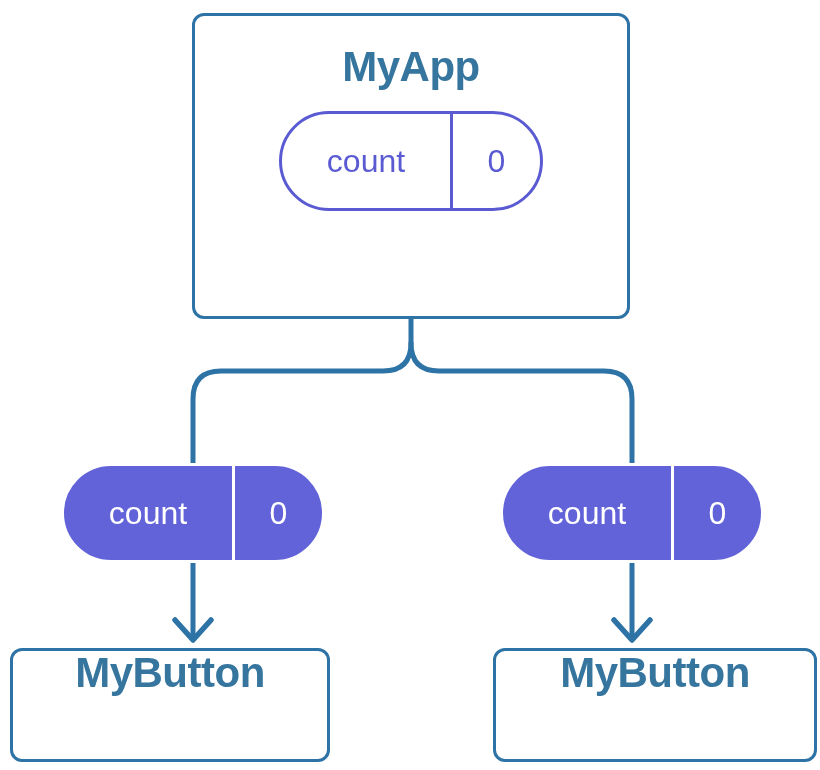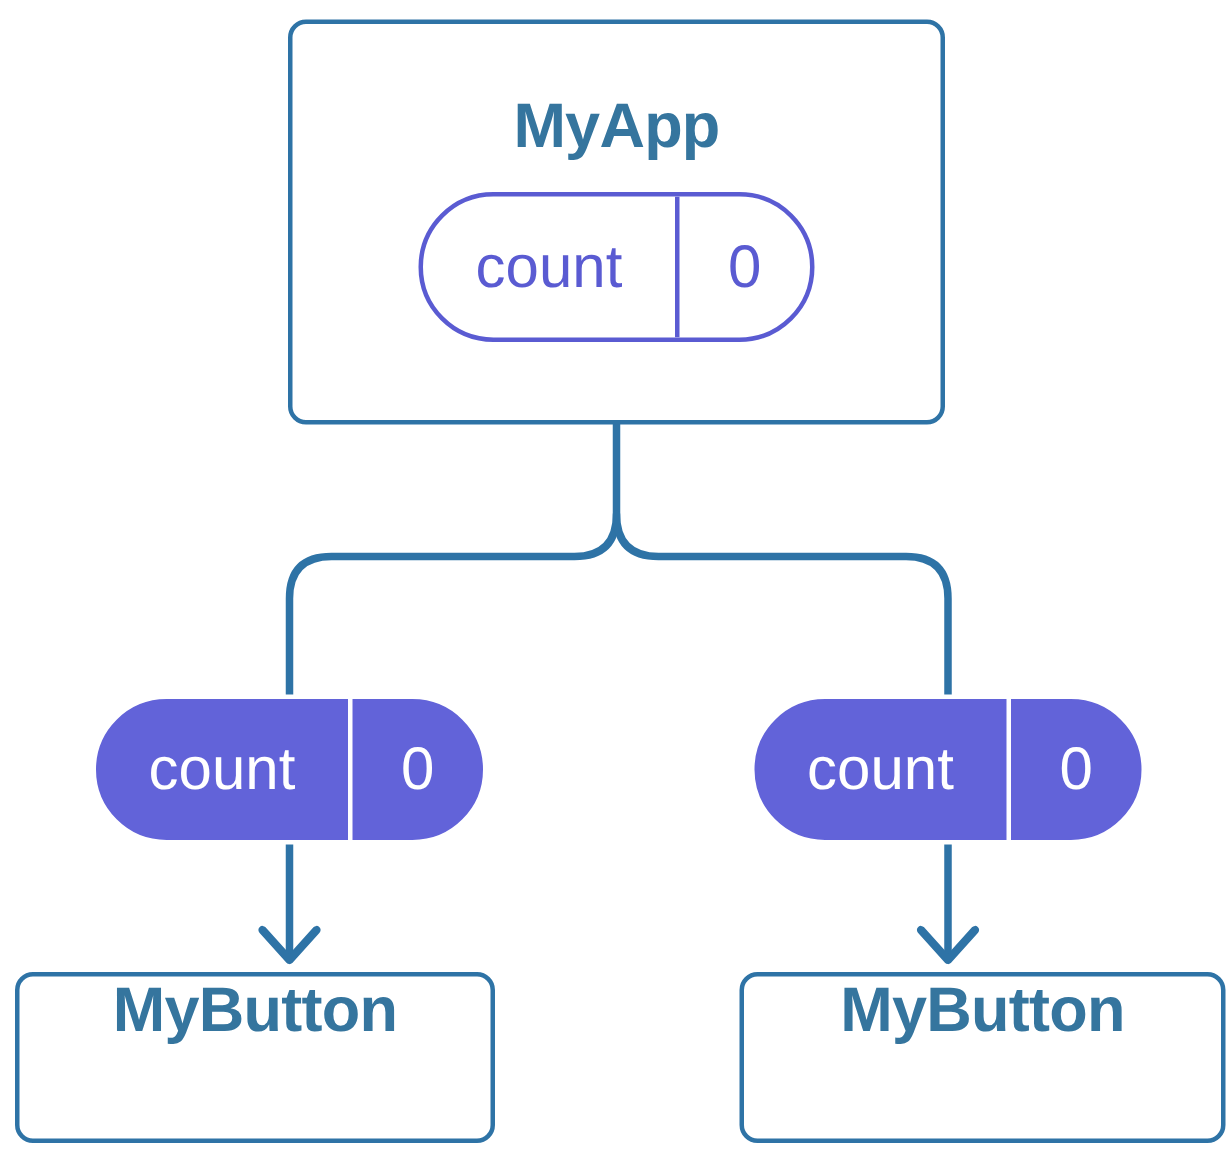--- a/index.html
+++ b/index.html
@@ -41,11 +41,11 @@
   }
   .card-root{
     left:192px;top:13px;
-    width:438px;height:270px;
+    width:438px;height:306px;
     display:flex;
     flex-direction:column;
     align-items:center;
-    padding-top:46px;
+    padding-top:29px;
   }
   .node-title{
     font-size:42px;

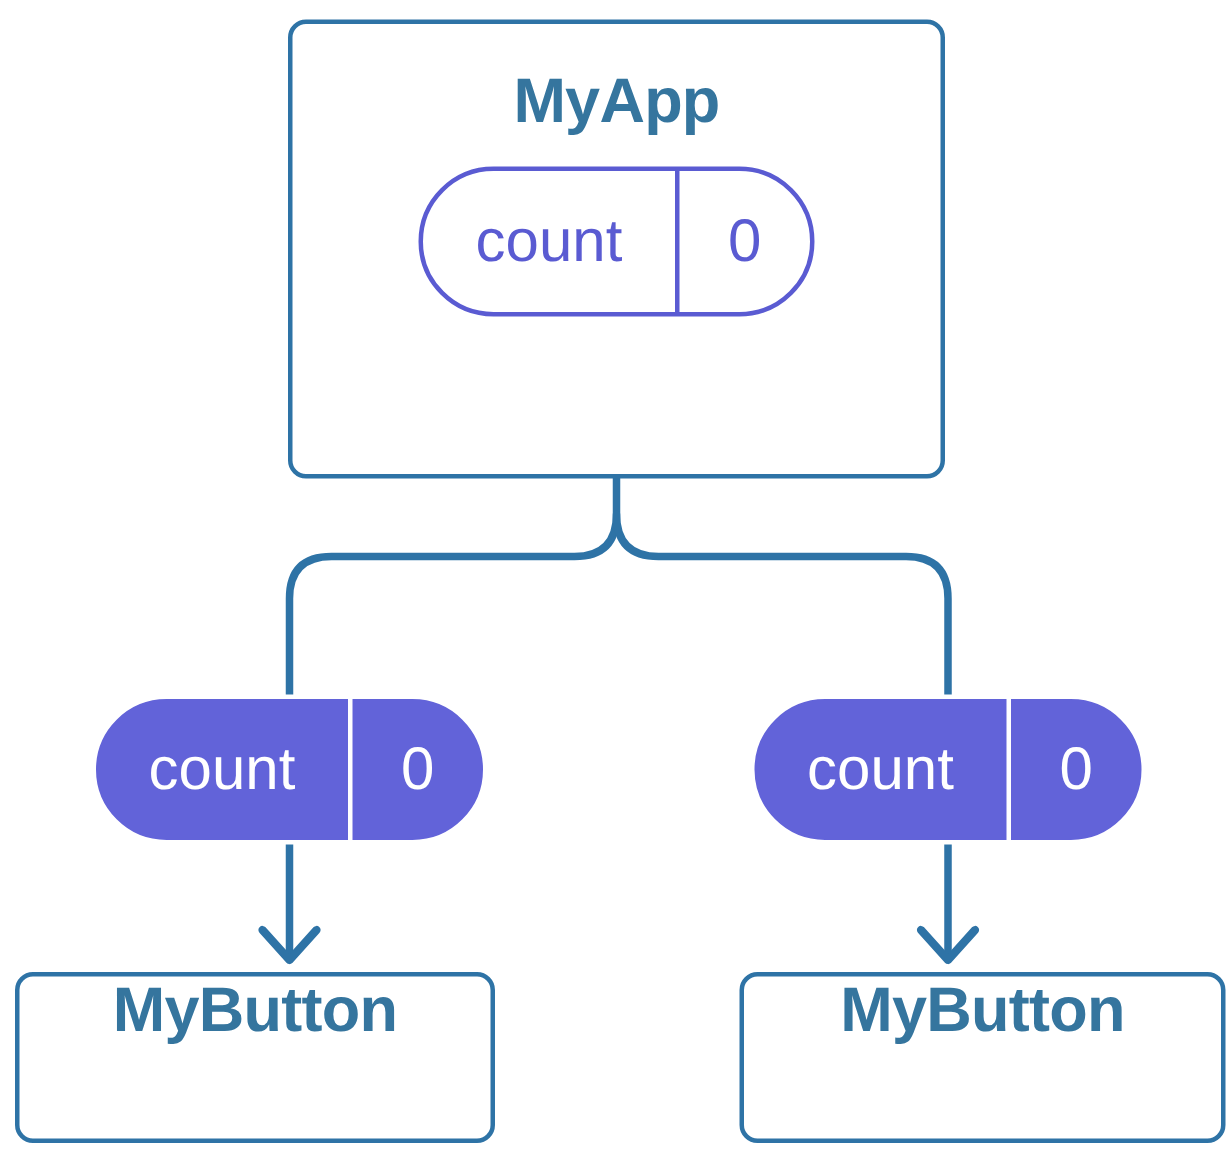--- a/index.html
+++ b/index.html
@@ -69,7 +69,7 @@
     display:flex;
     align-items:stretch;
     overflow:hidden;
-    font-size:40px;
+    font-size:32px;
     line-height:1;
   }
   .pill-outline{

